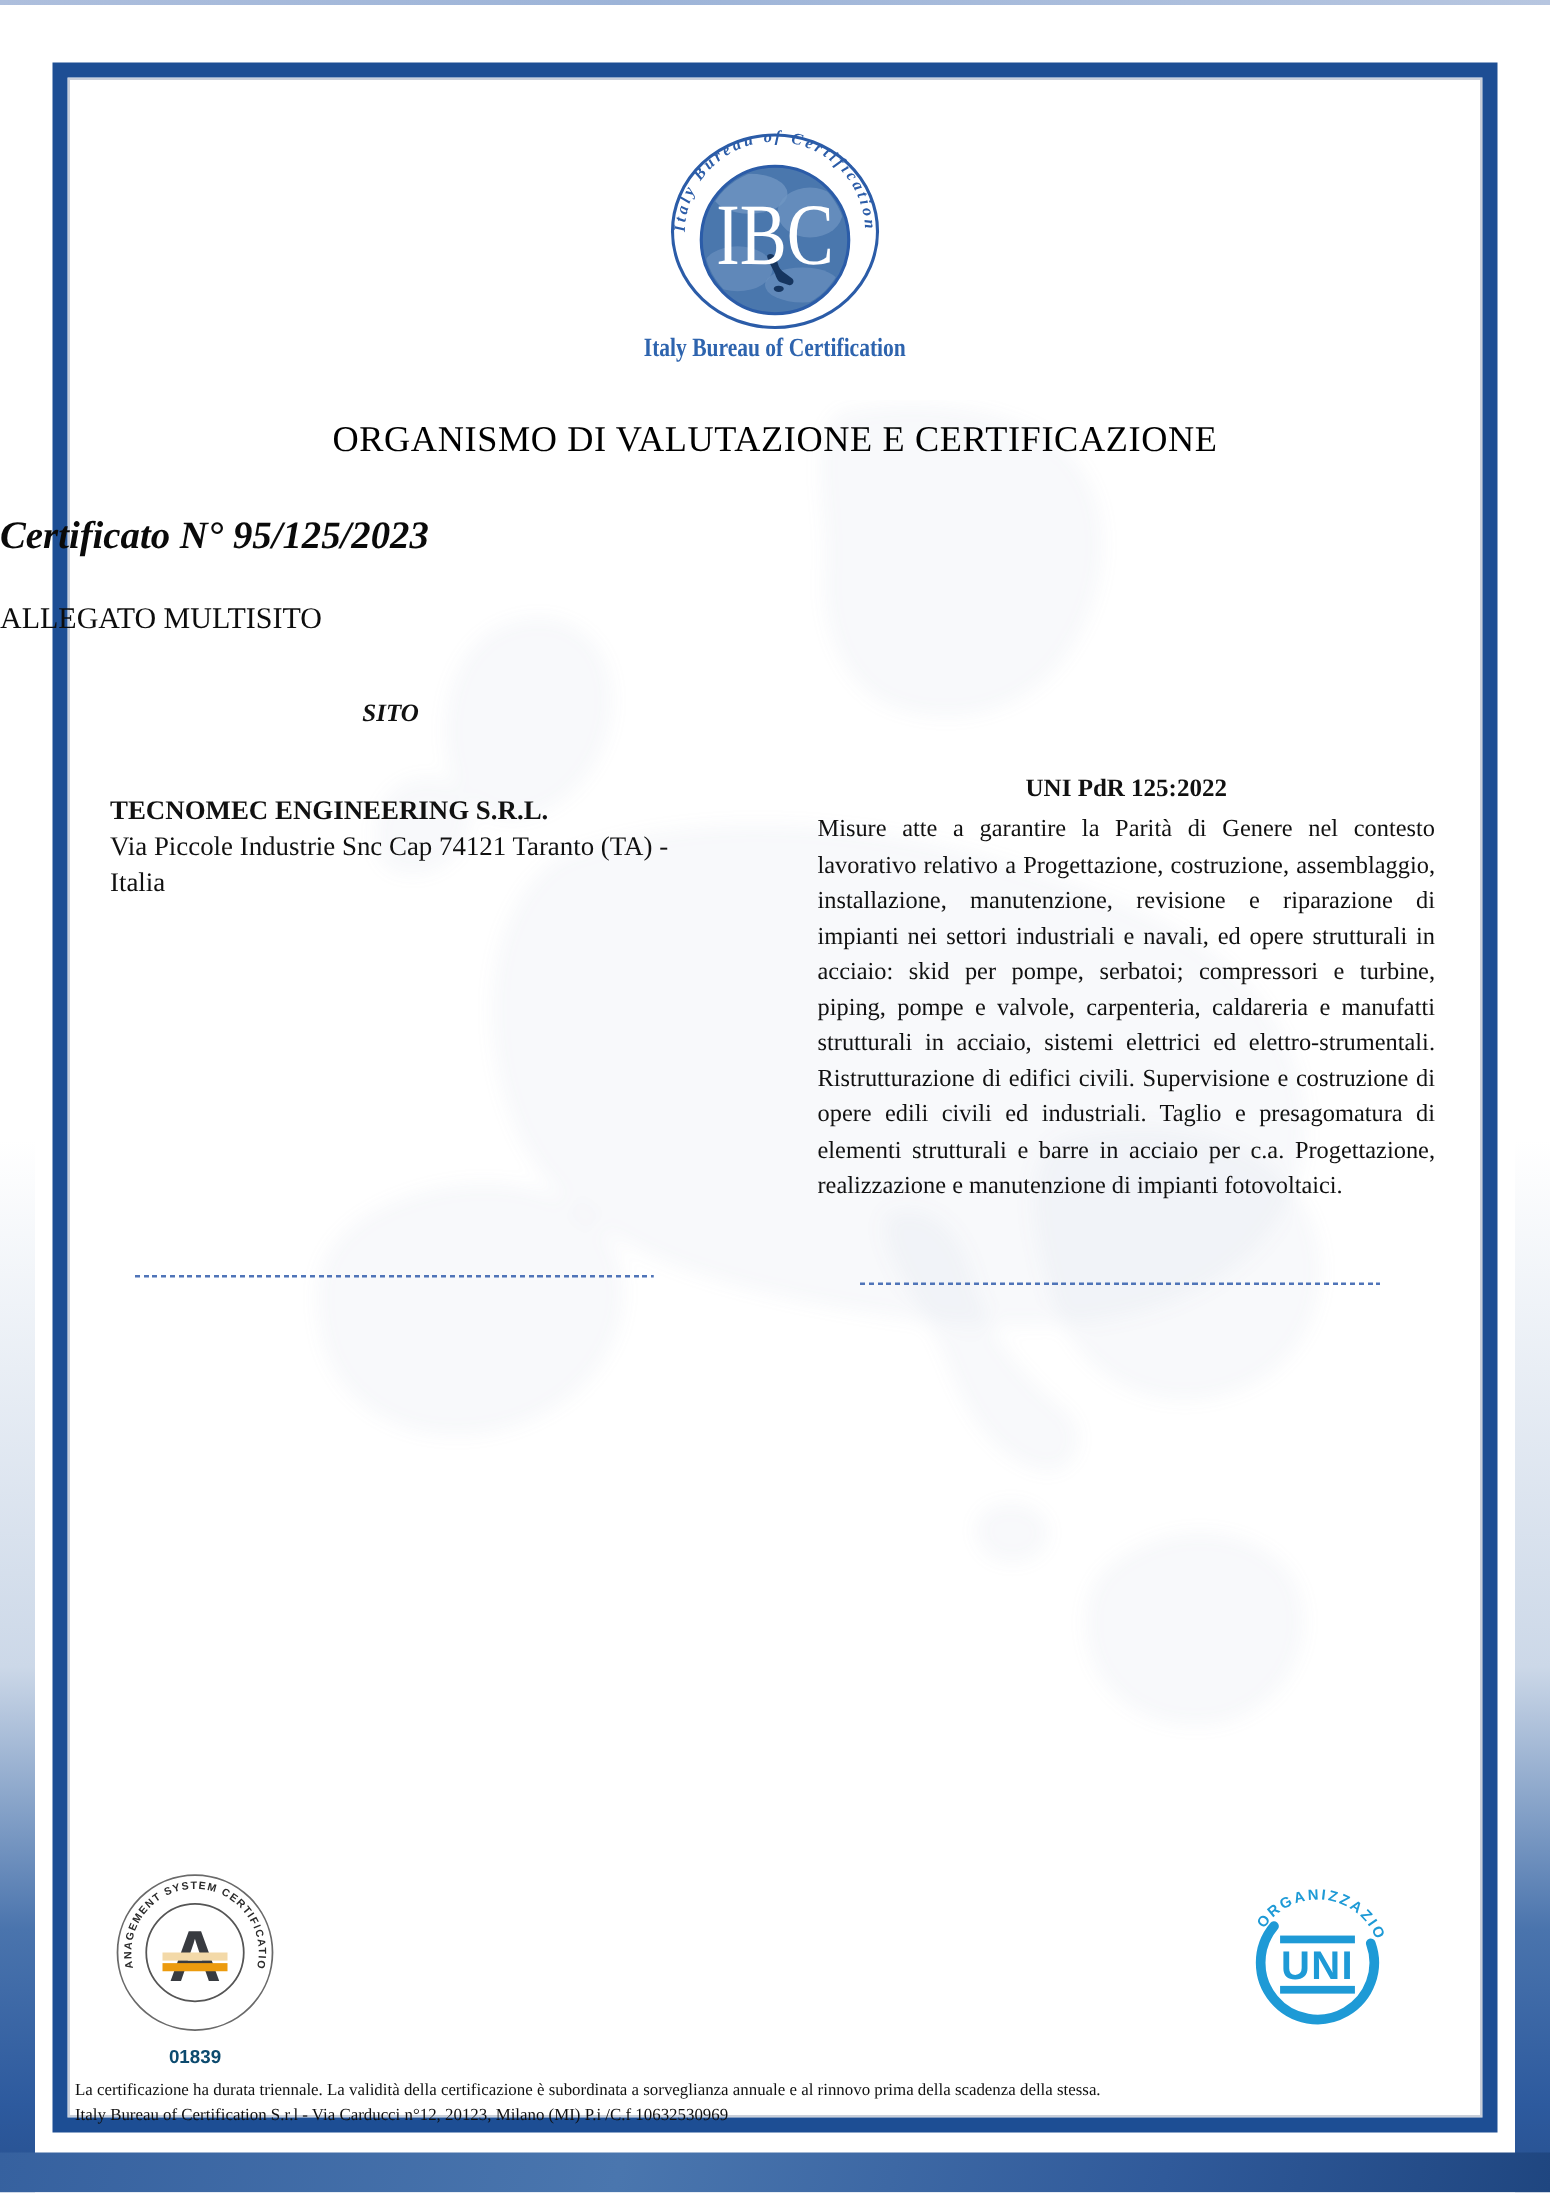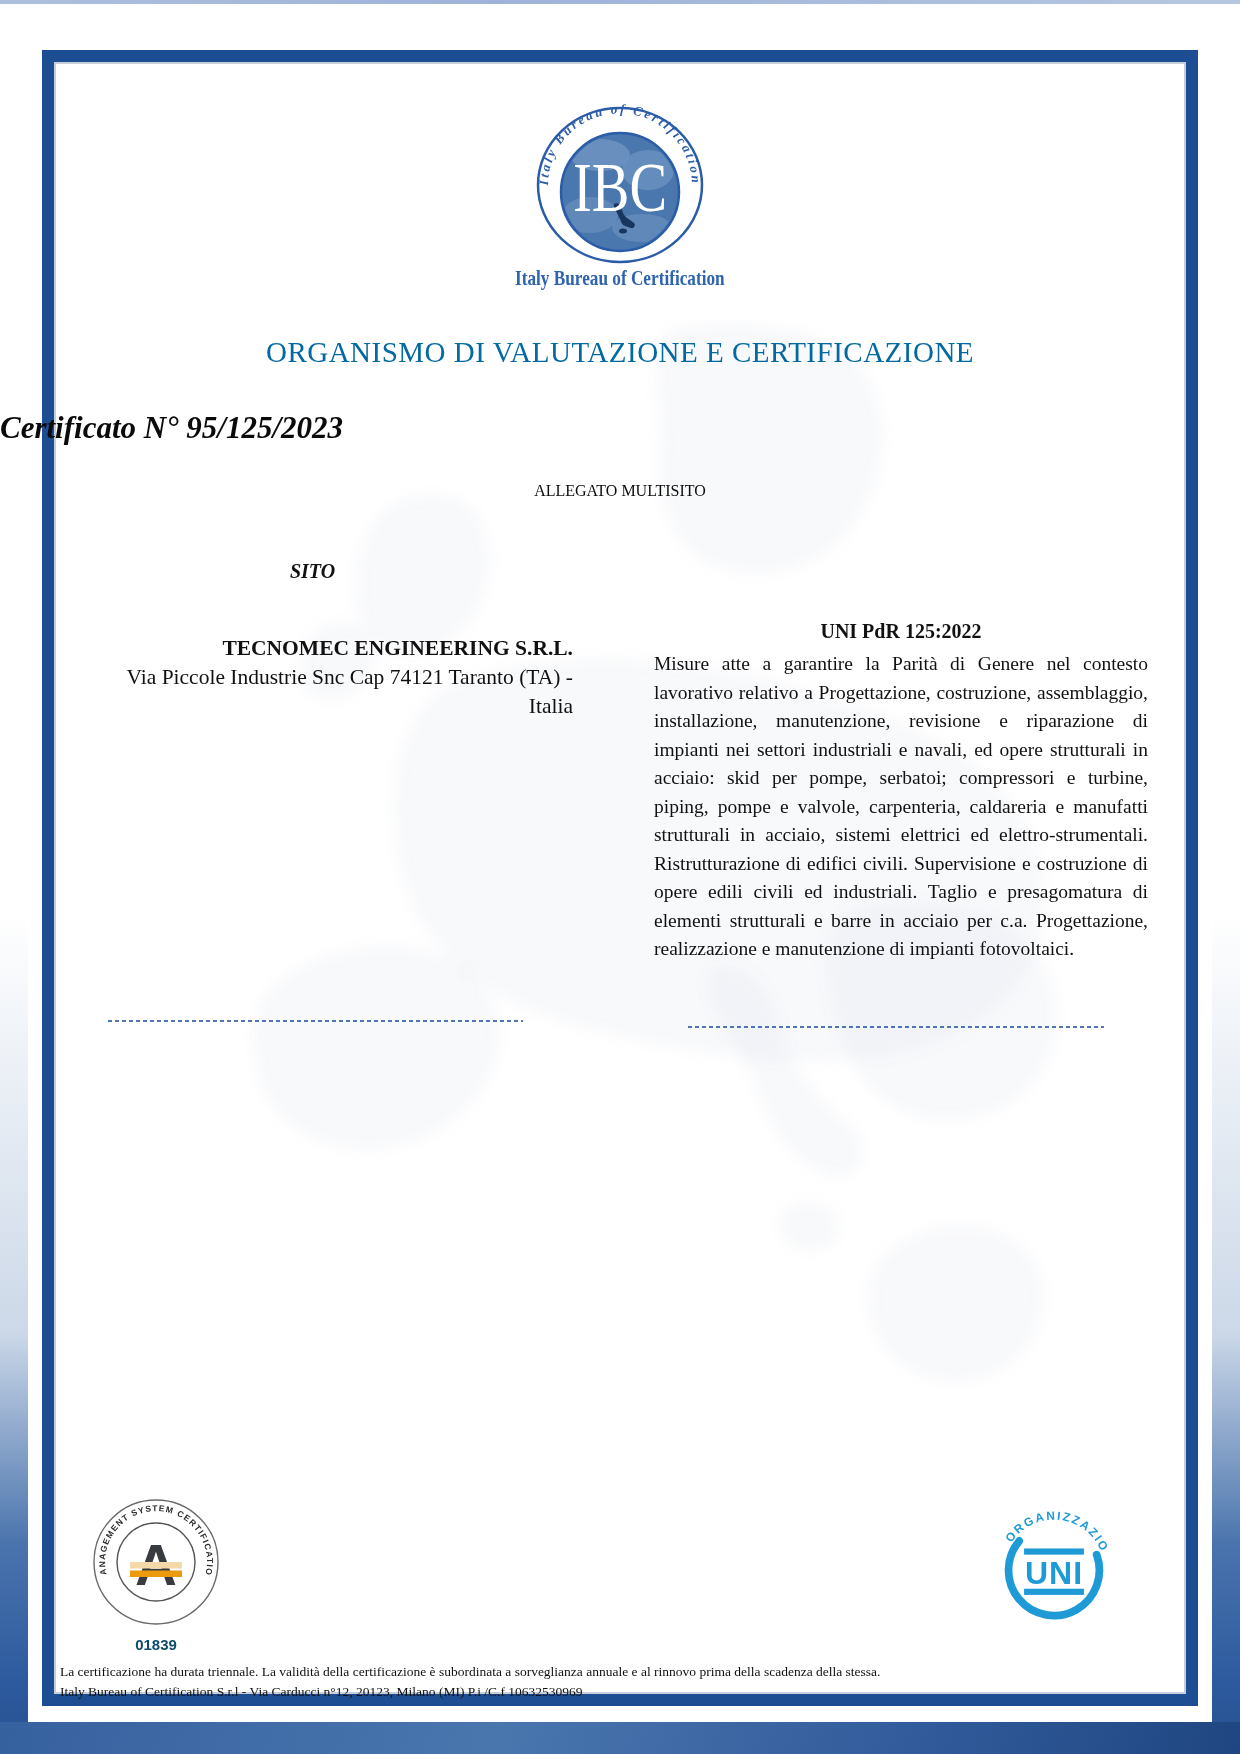--- a/index.html
+++ b/index.html
@@ -25,7 +25,7 @@
                 color:#2e64ae;font-weight:700;font-size:21px;}
   .logo-caption span{display:inline-block;transform:scaleX(.82);transform-origin:center;}
   .title{position:absolute;left:0;top:336px;width:100%;text-align:center;
-         font-size:29px;letter-spacing:.5px;color:#0369a1;}
+         font-size:29px;letter-spacing:.5px;color:#000000;}
   .certno{position:absolute;left:0;top:410px;width:100%;text-align:left;
           font-size:31px;font-weight:700;font-style:italic;color:#0a0a0a;}
   .subtitle{position:absolute;left:0;top:482px;width:100%;text-align:center;

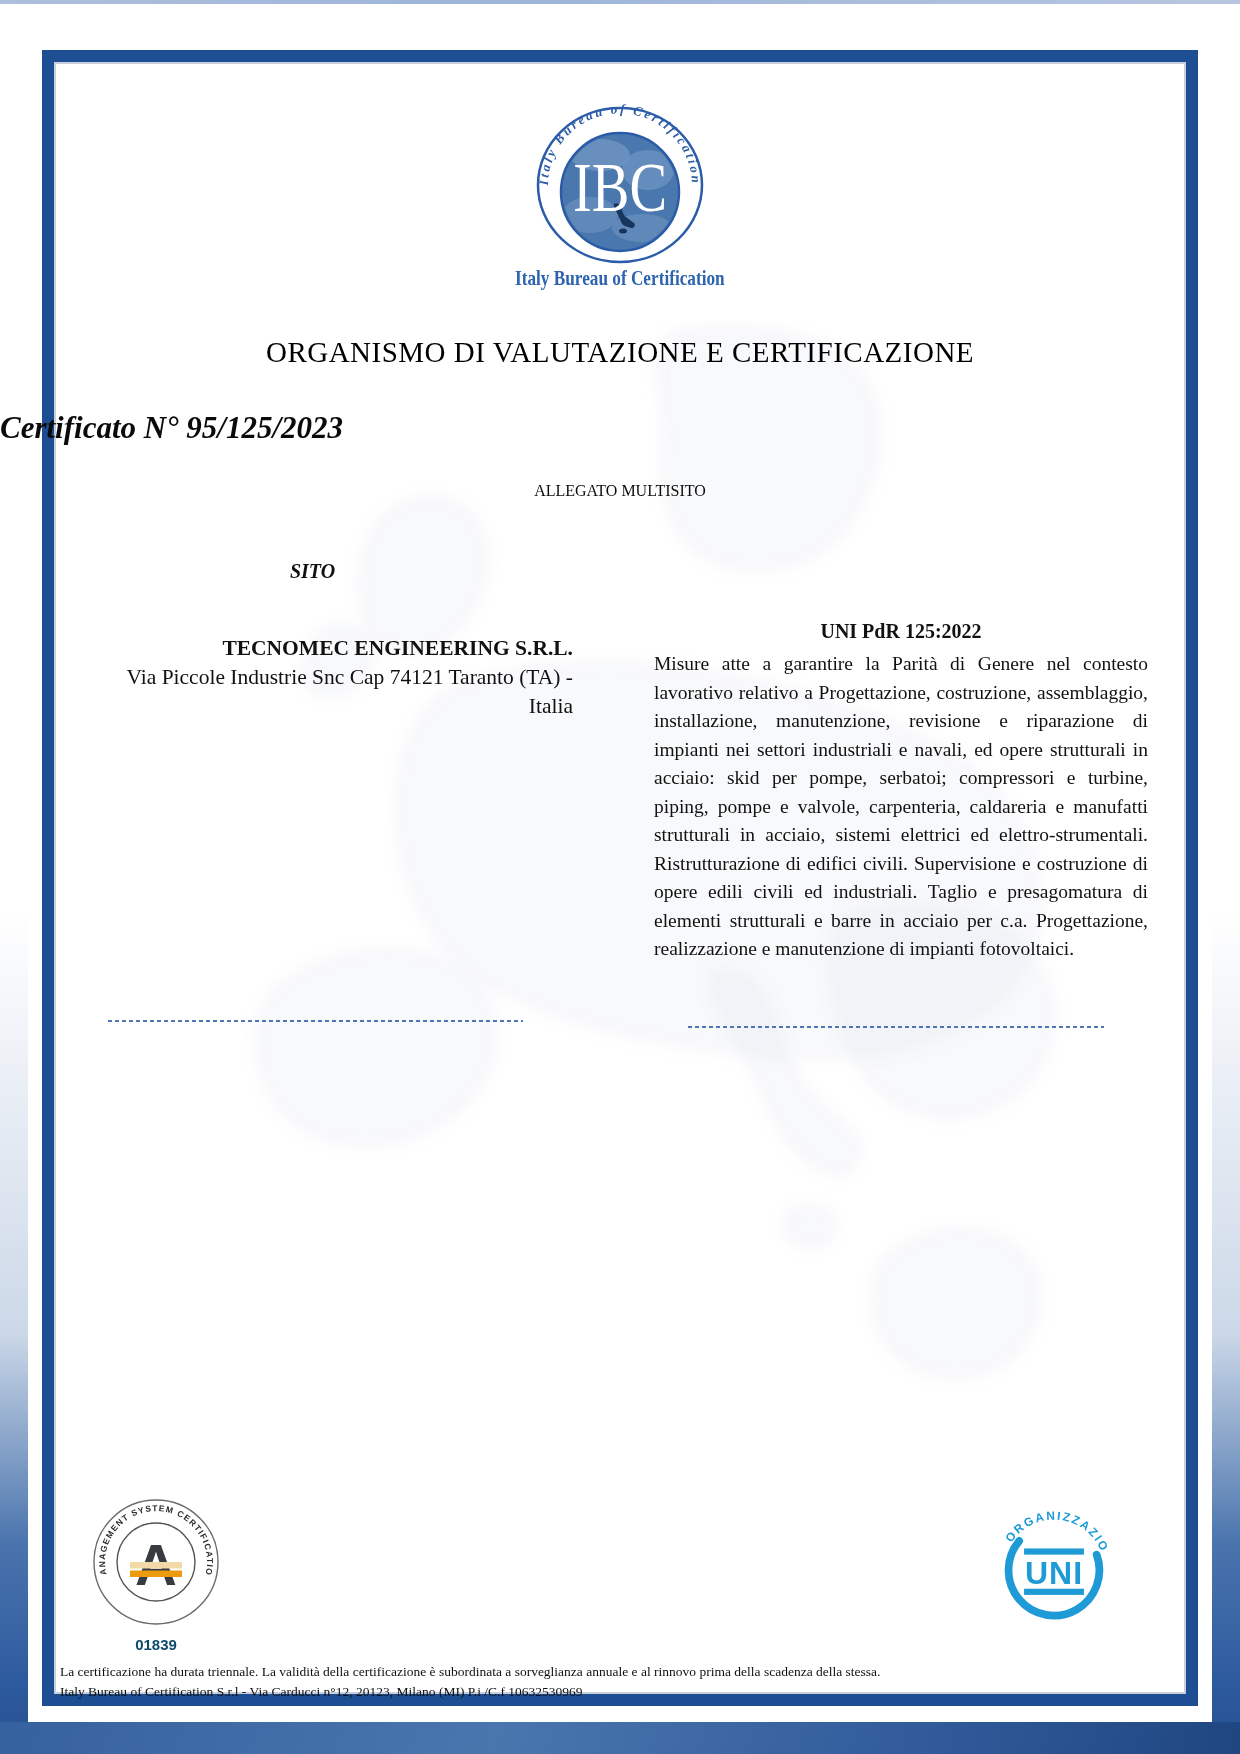--- a/index.html
+++ b/index.html
@@ -28,8 +28,8 @@
          font-size:29px;letter-spacing:.5px;color:#000000;}
   .certno{position:absolute;left:0;top:410px;width:100%;text-align:left;
           font-size:31px;font-weight:700;font-style:italic;color:#0a0a0a;}
-  .subtitle{position:absolute;left:0;top:482px;width:100%;text-align:center;
-            font-size:16px;color:#0d0d0d;}
+  .subtitle{position:absolute;left:0;top:482px;width:100%;text-align:left;
+            font-size:24px;color:#0d0d0d;}
   .col-header{position:absolute;top:560px;font-size:20px;font-weight:700;font-style:italic;text-align:center;}
   .col-header.site{left:70px;width:485px;}
   .col-header.activity{left:654px;width:494px;}

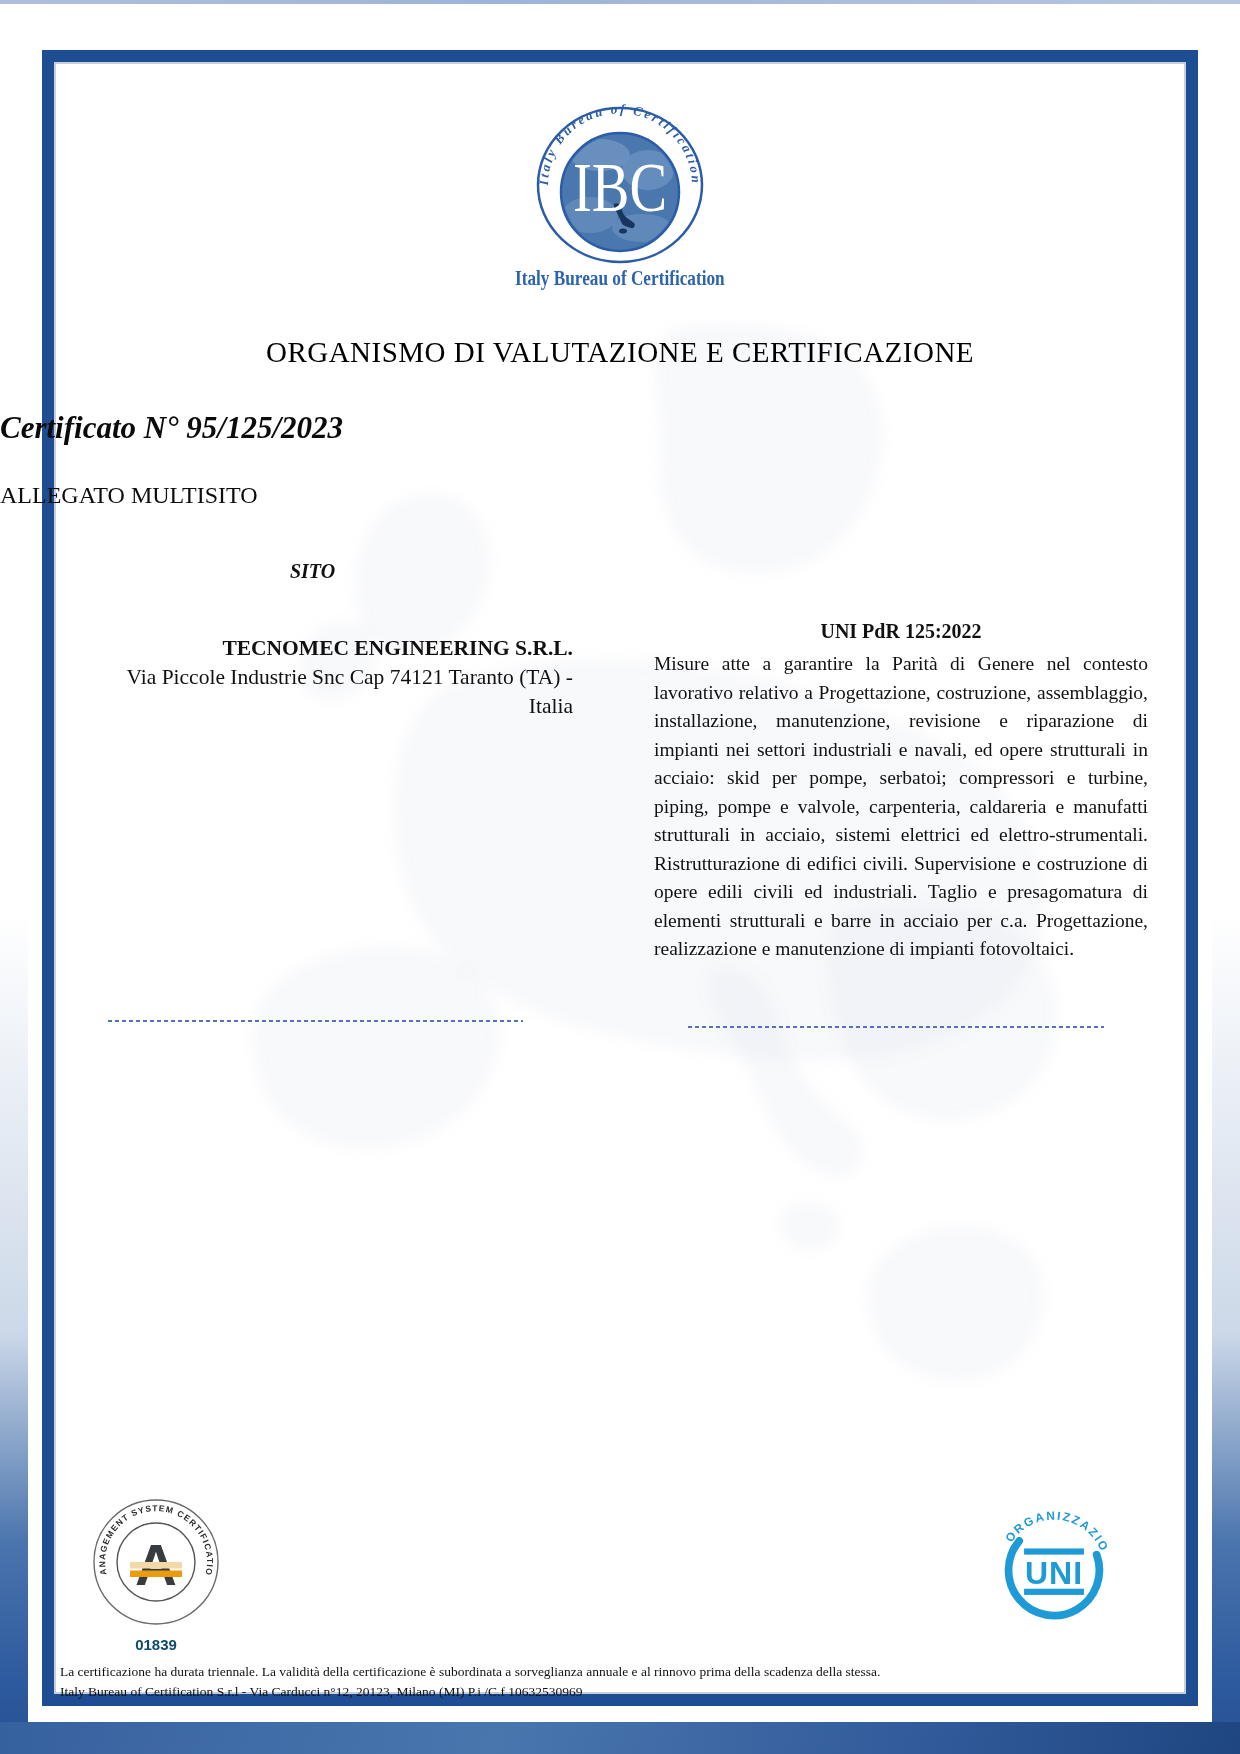--- a/index.html
+++ b/index.html
@@ -33,7 +33,7 @@
   .col-header{position:absolute;top:560px;font-size:20px;font-weight:700;font-style:italic;text-align:center;}
   .col-header.site{left:70px;width:485px;}
   .col-header.activity{left:654px;width:494px;}
-  .site-block{position:absolute;left:88px;top:634px;width:485px;text-align:right;font-size:21.5px;line-height:29px;}
+  .site-block{position:absolute;left:88px;top:634px;width:485px;text-align:left;font-size:21.5px;line-height:29px;}
   .site-company{font-weight:700;}
   .activity-block{position:absolute;left:654px;top:620px;width:494px;}
   .activity-standard{text-align:center;font-size:20px;font-weight:700;margin:0 0 7px 0;}

